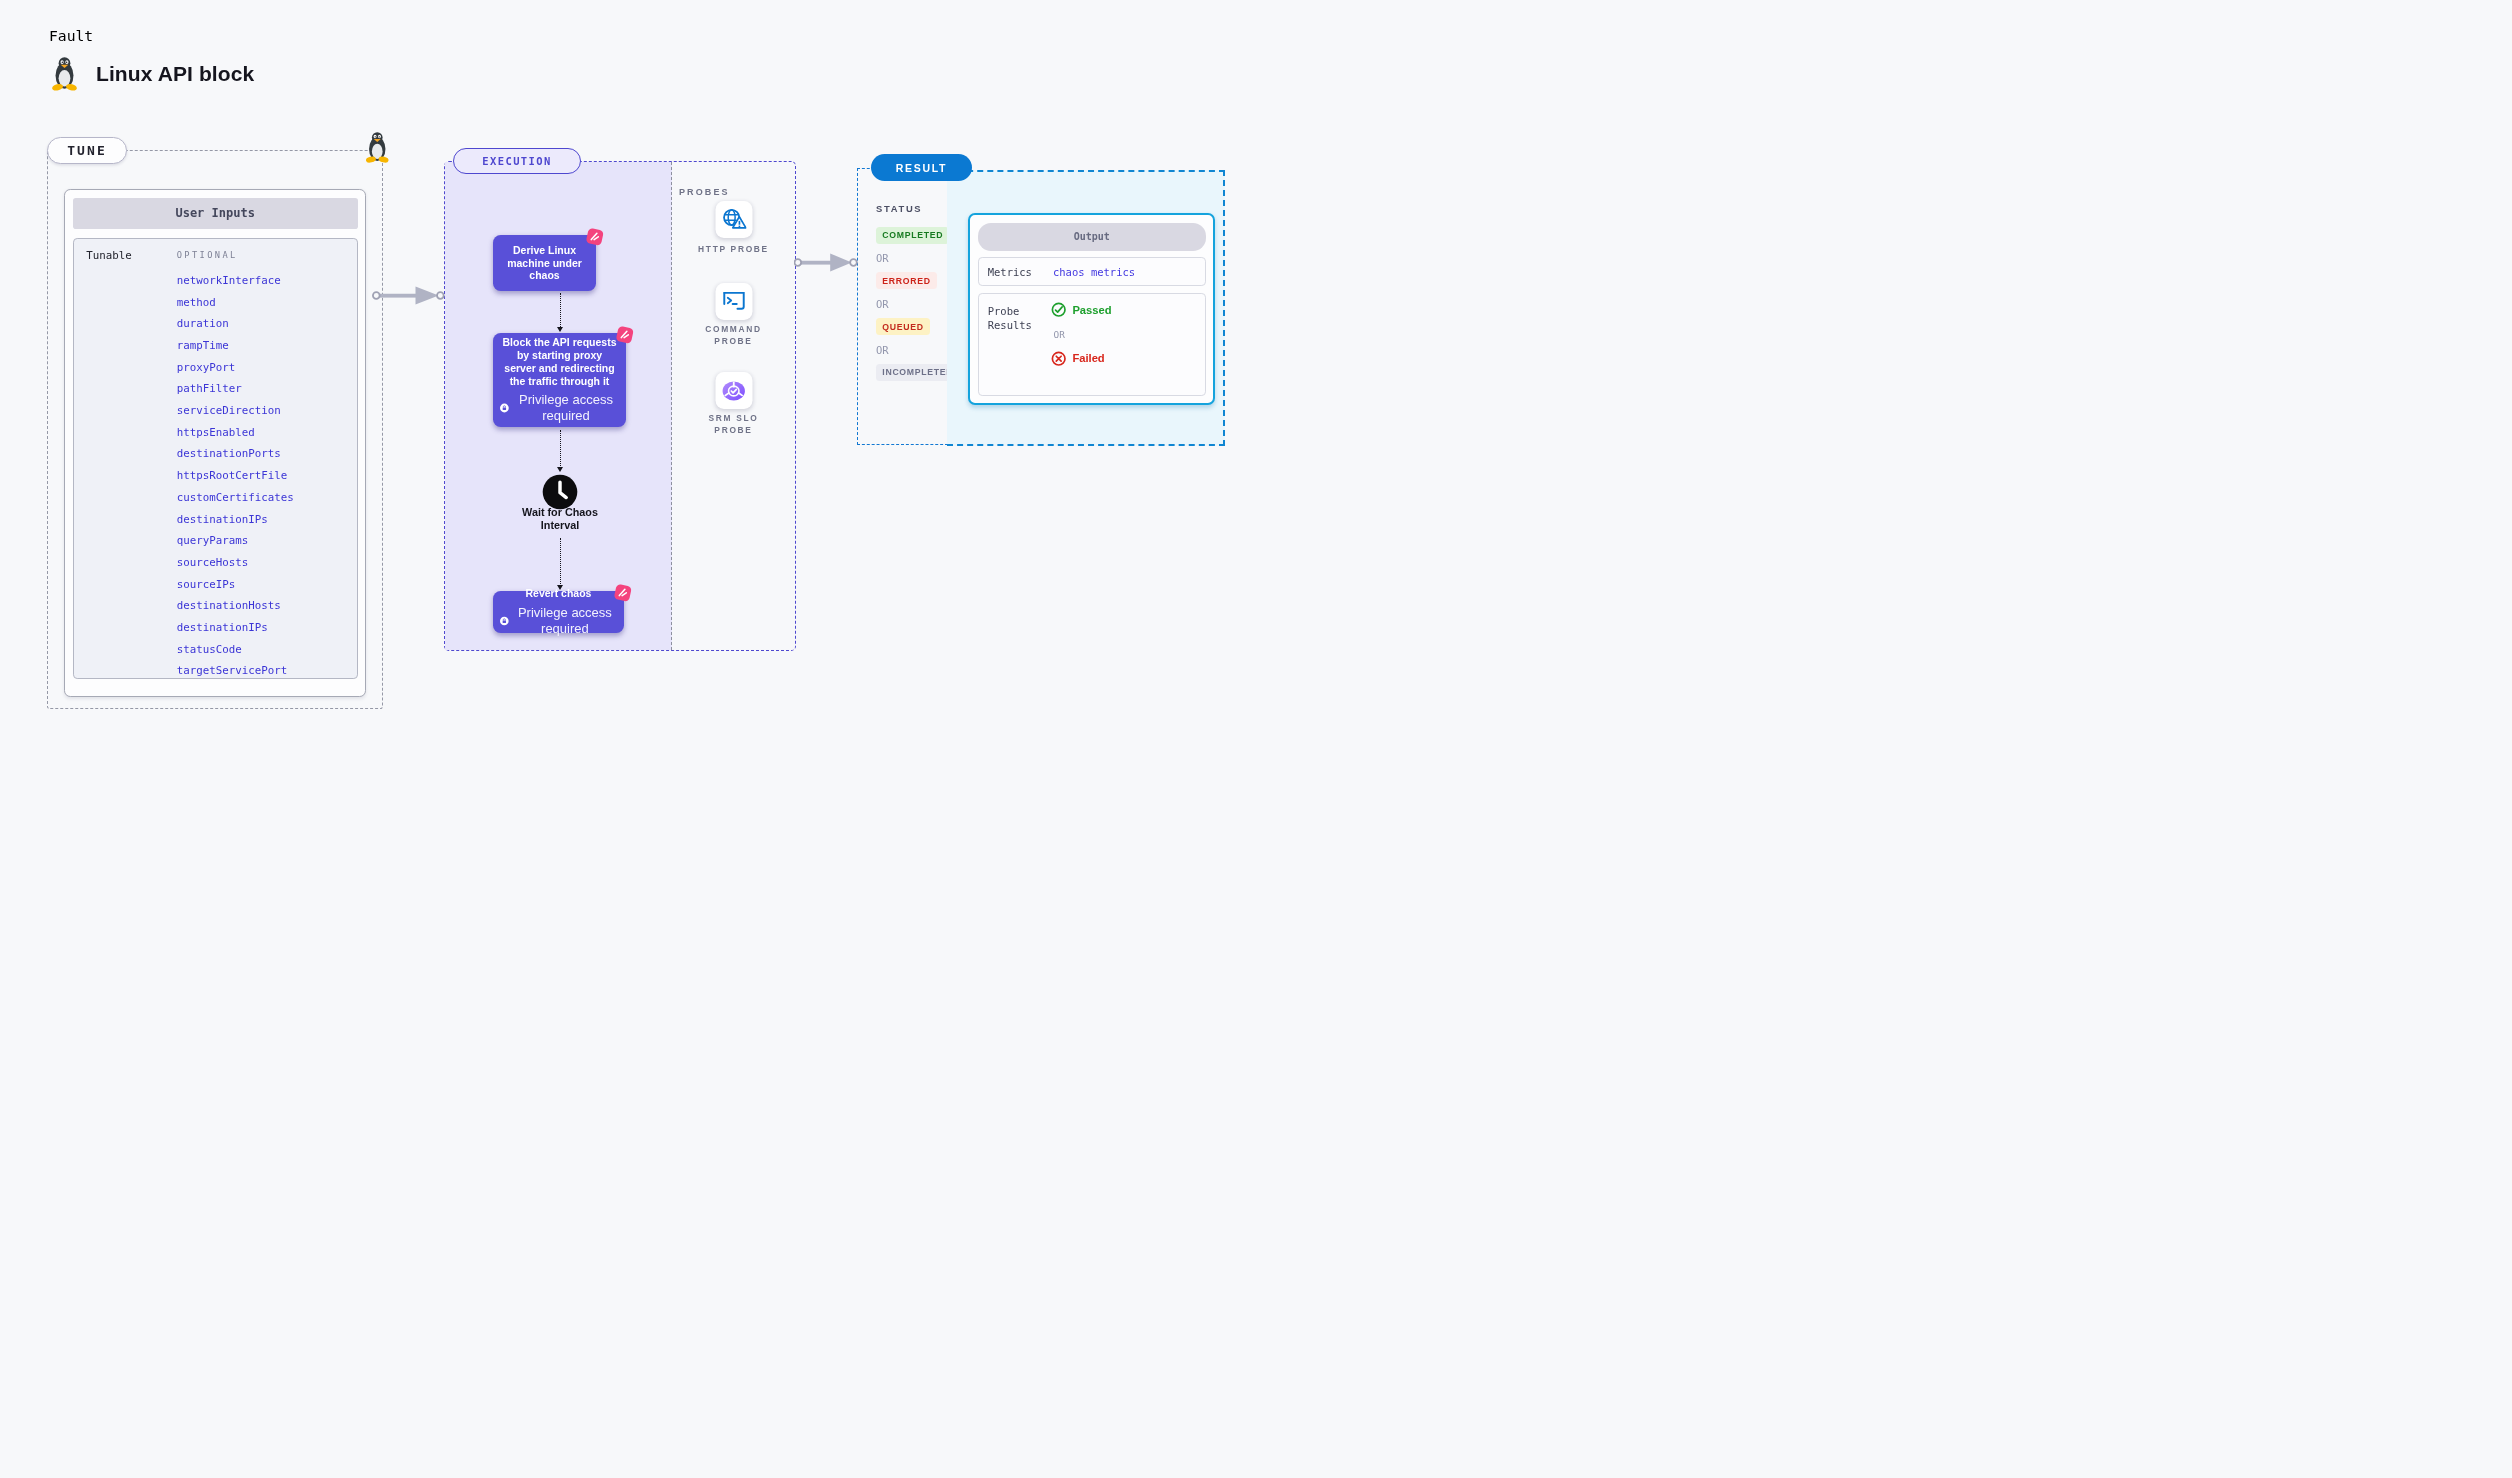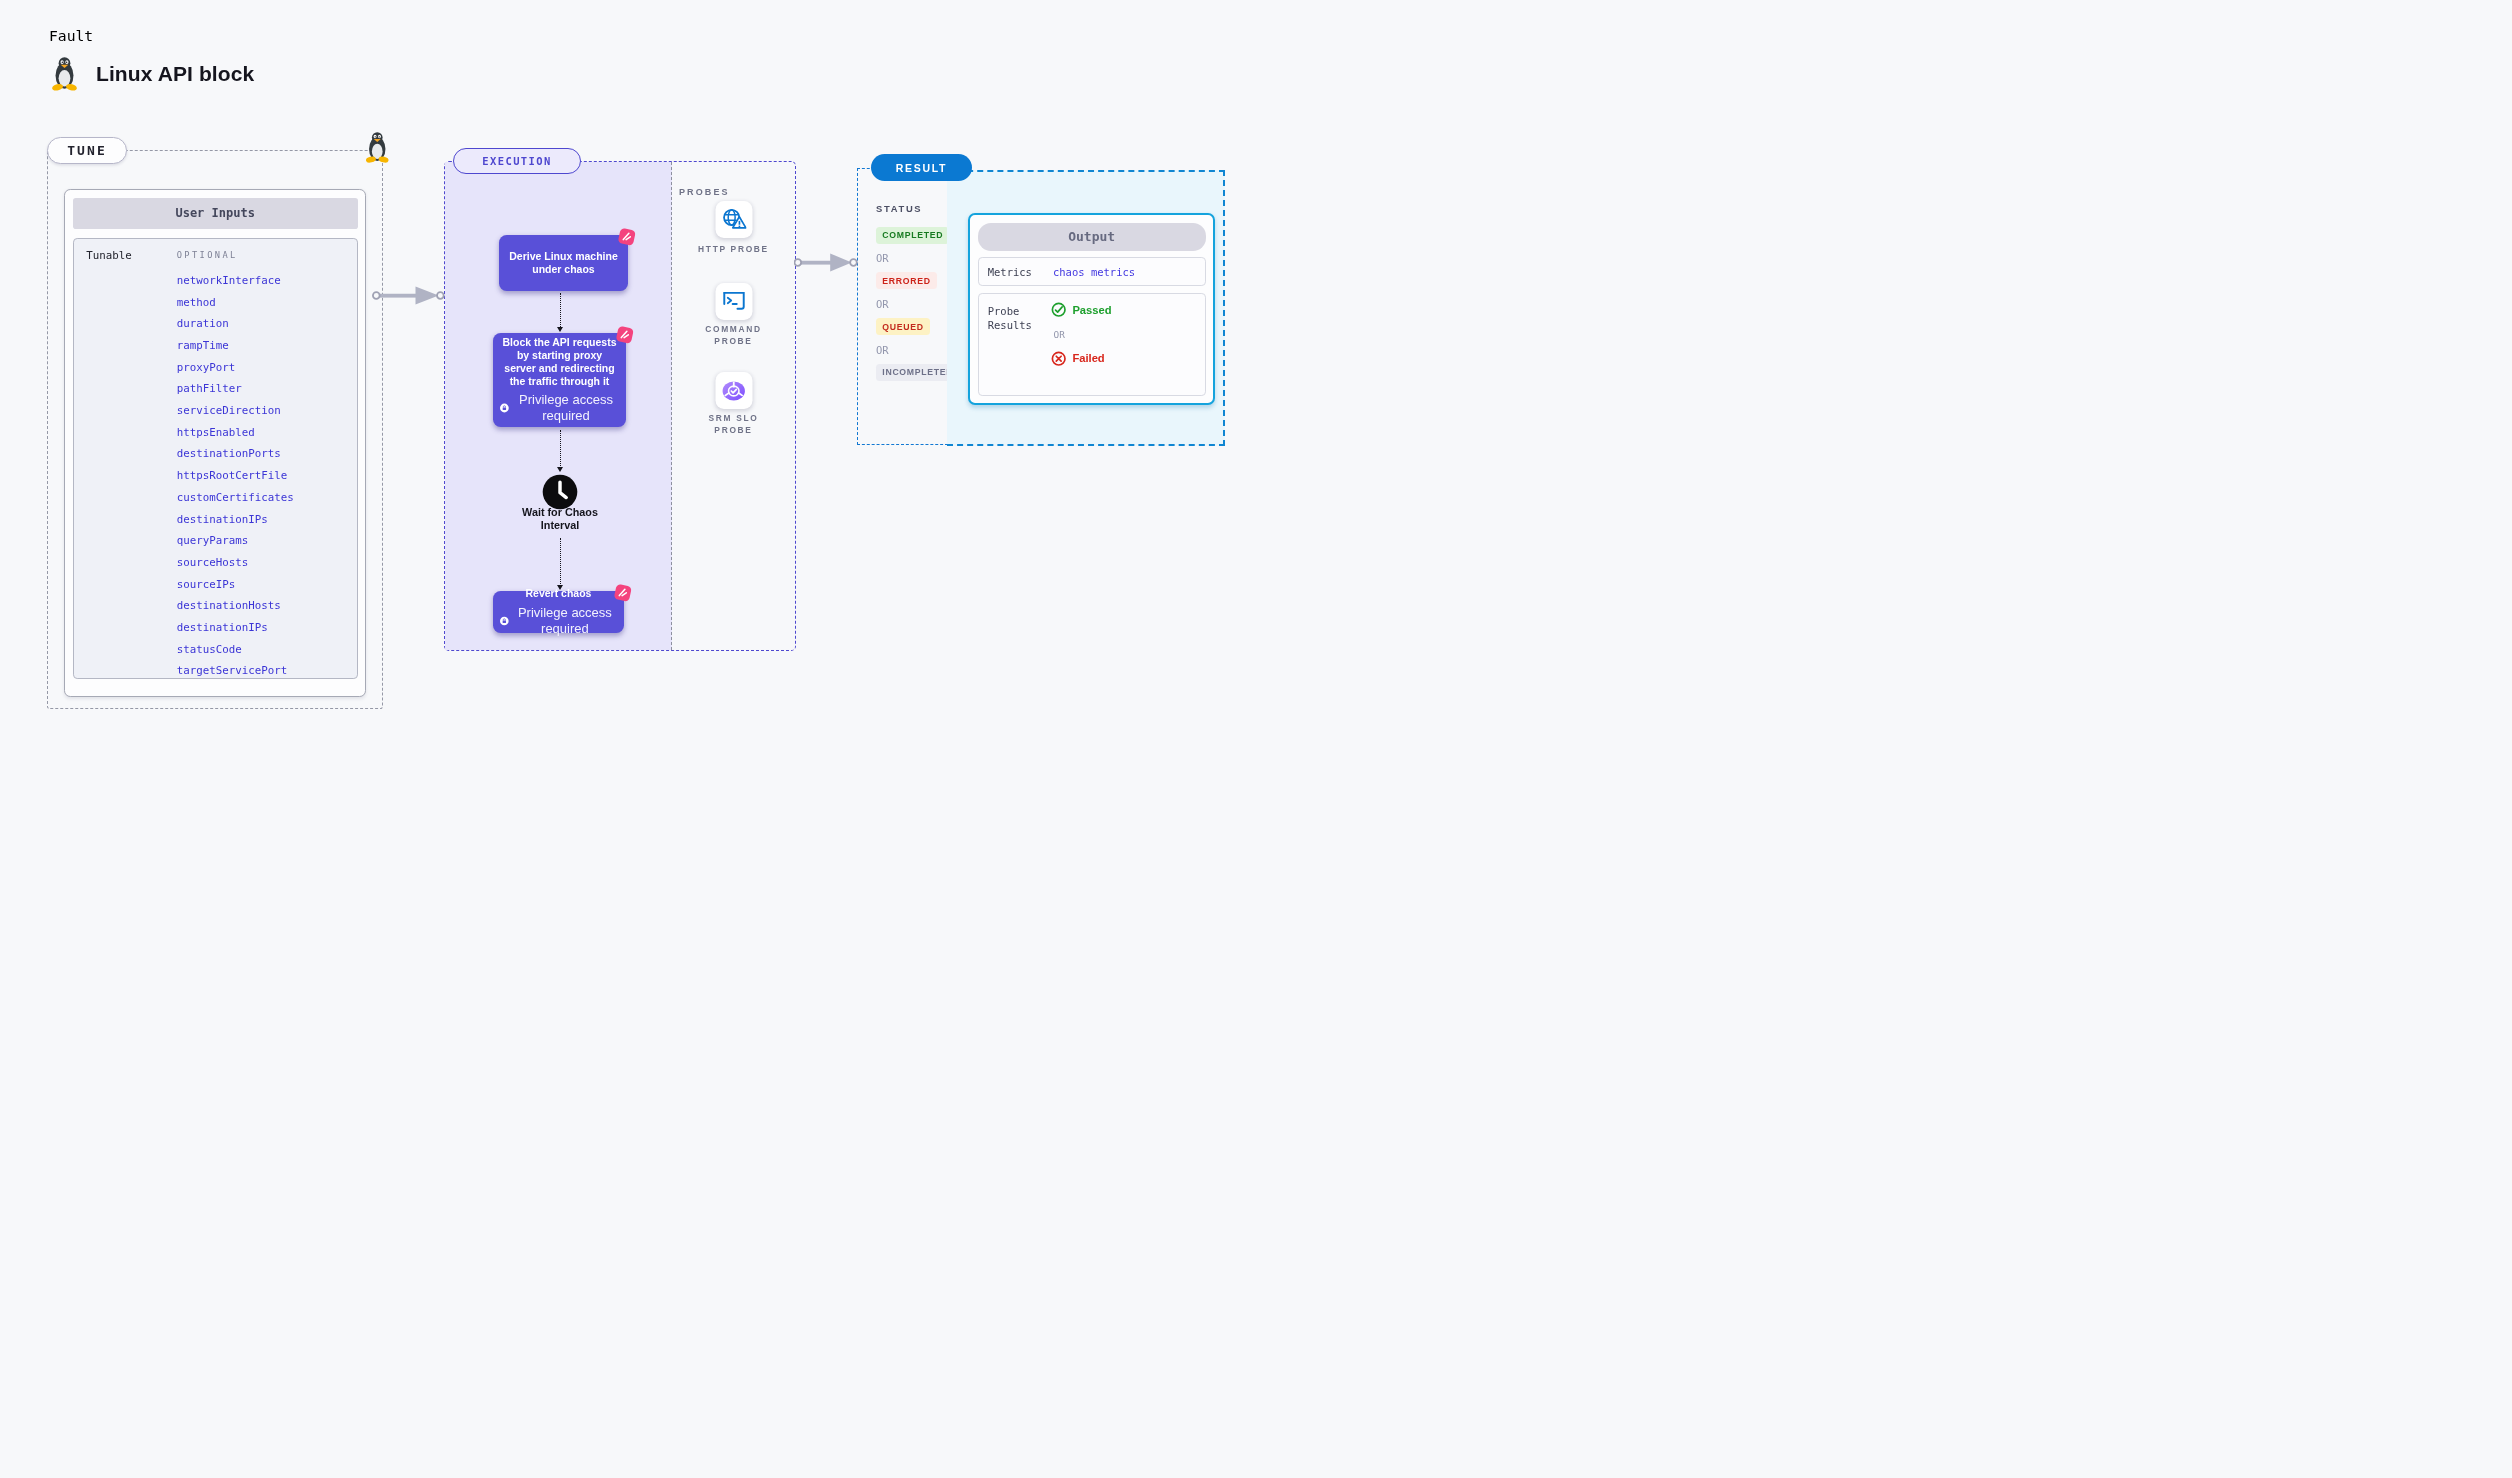--- a/index.html
+++ b/index.html
@@ -101,7 +101,7 @@
                  border:2.1px solid #14a3dd; border-radius:7px; box-shadow:0 2.1px 4.2px rgba(20,120,180,.25); }
   .output-header { position:absolute; left:7.7px; top:7.7px; width:228px; height:28px; background:#d9d8e2;
                    border-radius:13px; display:flex; align-items:center; justify-content:center;
-                   font-family:"DejaVu Sans Mono",monospace; font-weight:bold; font-size:13px; color:#676a80; }
+                   font-family:"DejaVu Sans Mono",monospace; font-weight:bold; font-size:10px; color:#676a80; }
   .output-row { position:absolute; left:7.7px; width:228px; background:#fcfcfe; border:1px solid #d8dae3;
                 border-radius:4.2px; }
   .row-metrics { top:42px; height:29px; display:flex; align-items:center; }

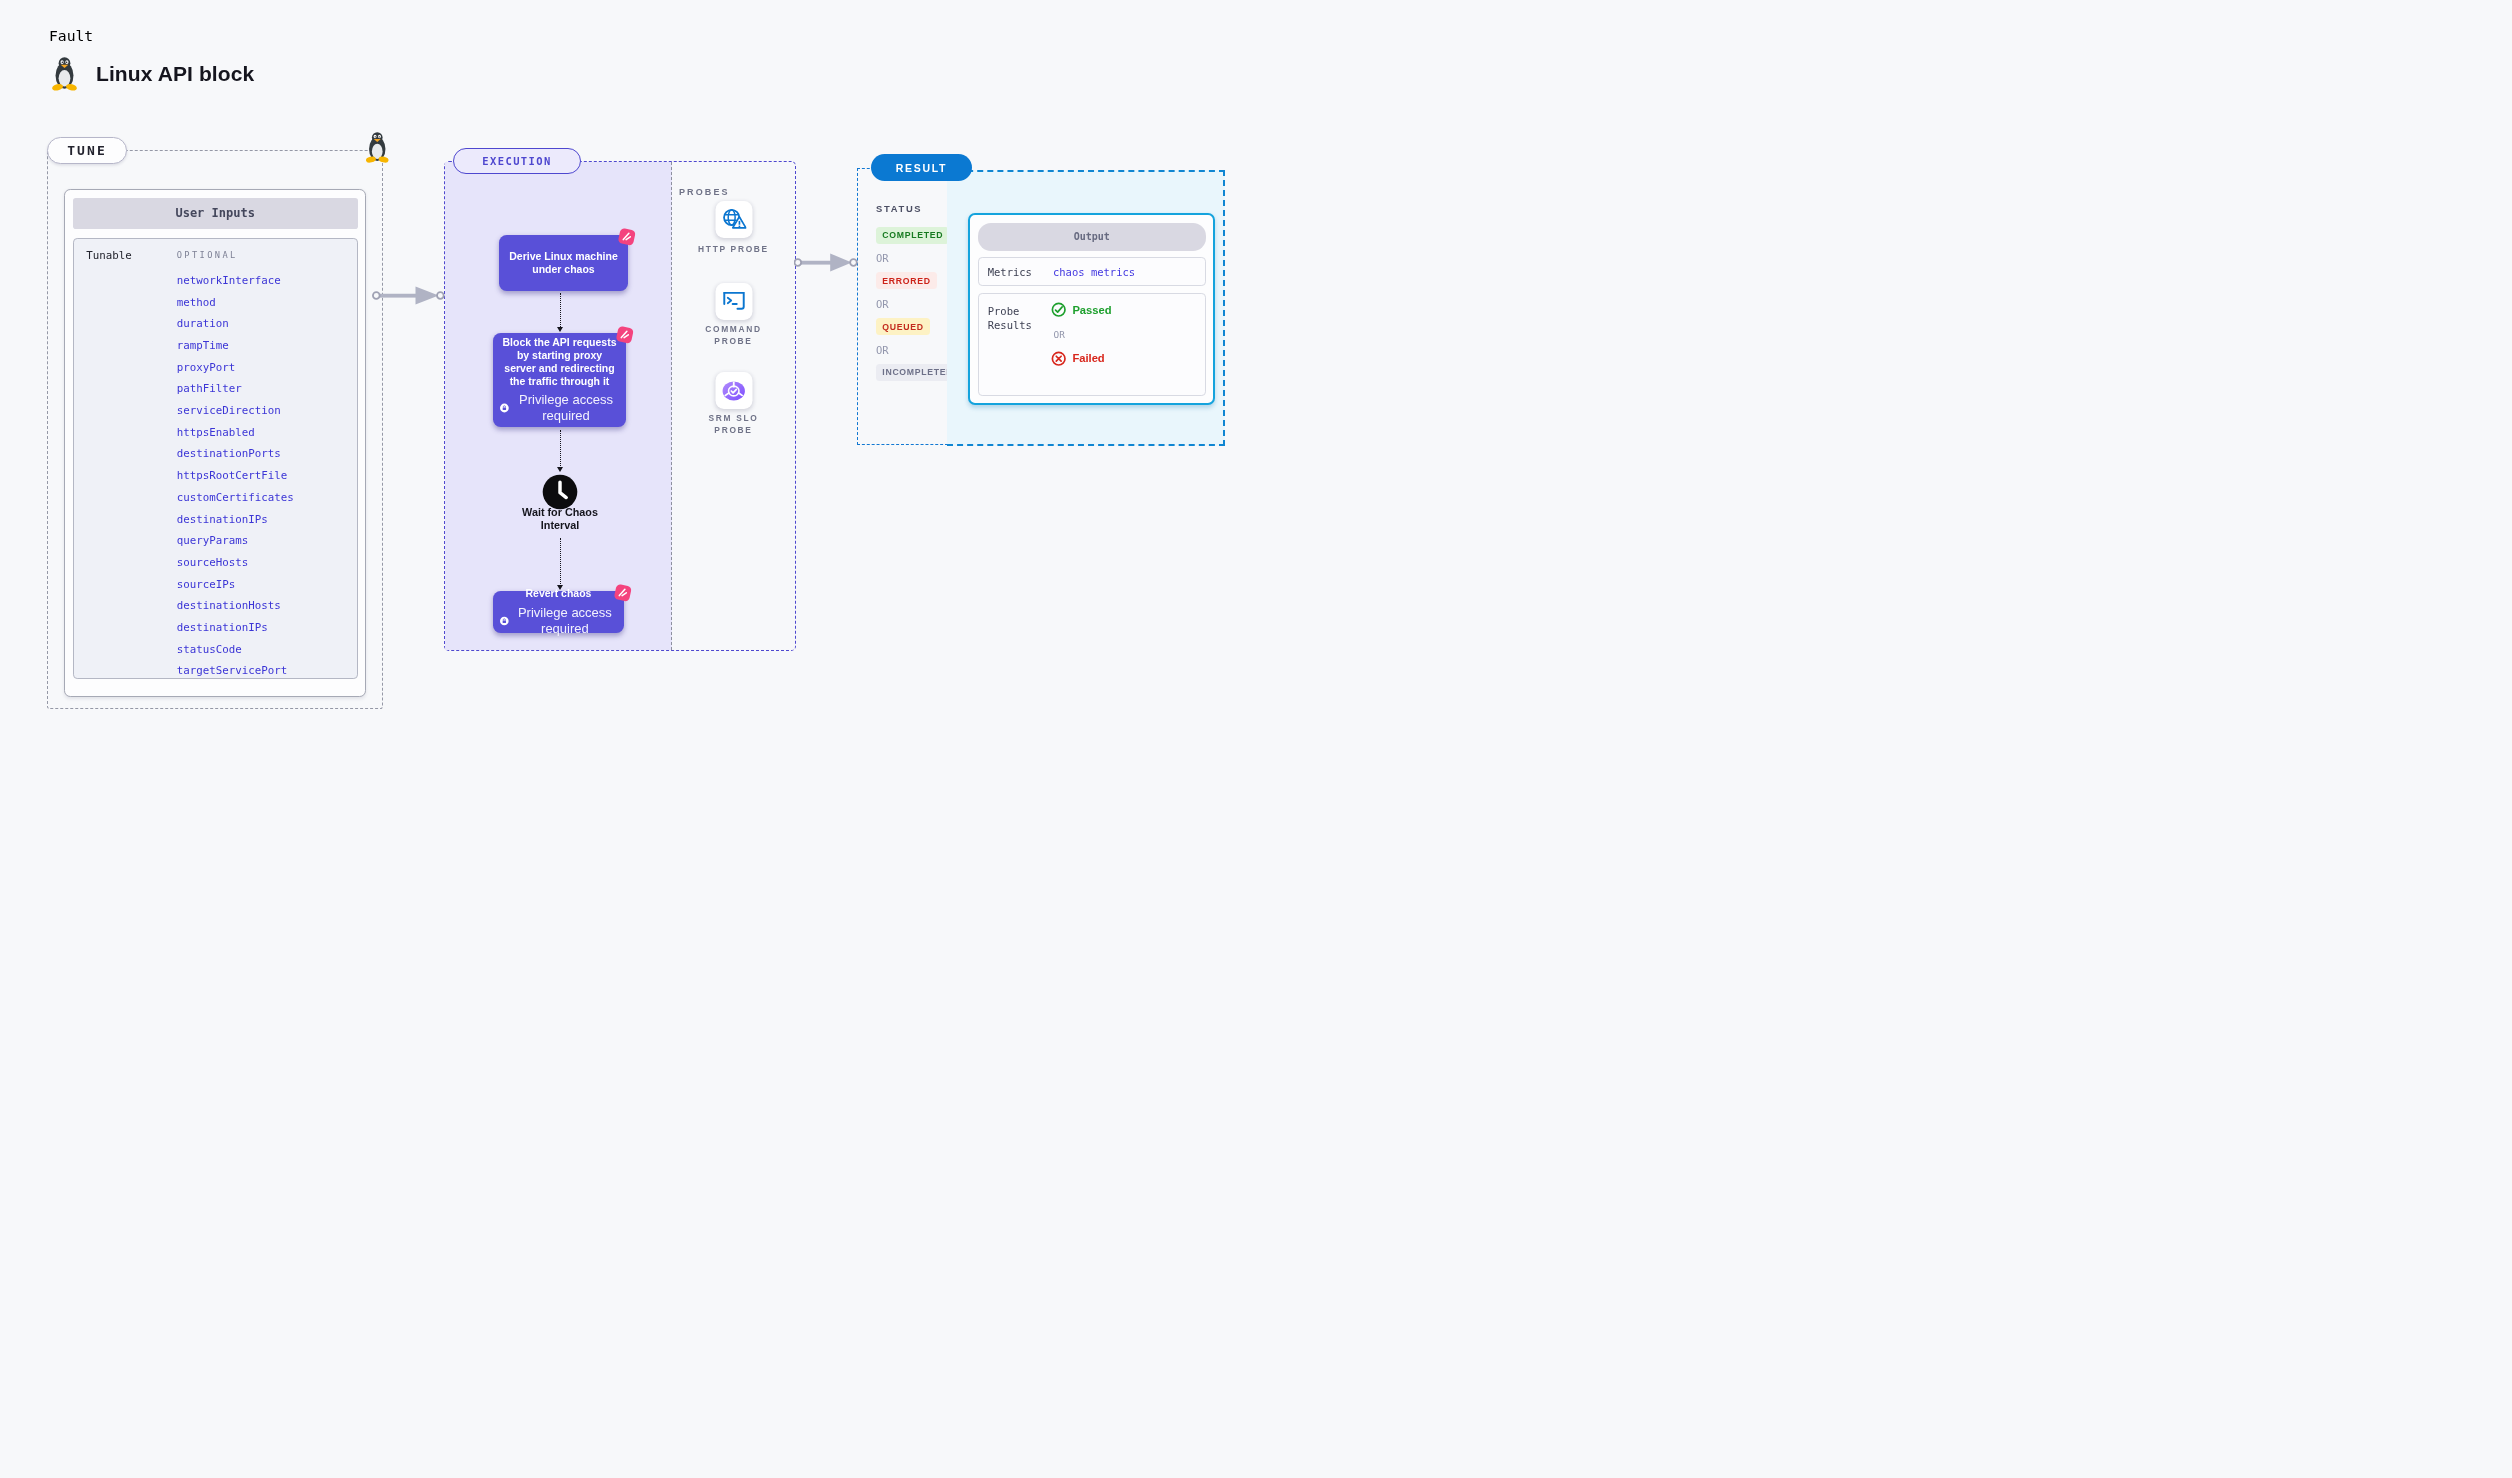--- a/index.html
+++ b/index.html
@@ -55,7 +55,7 @@
                display:flex; flex-direction:column; align-items:center; justify-content:center;
                text-align:center; font-weight:bold; font-size:10.5px; line-height:1.22;
                box-shadow:0 2.1px 4.9px rgba(40,30,120,.35); padding:4.2px 7px; }
-  .node-derive { left:54px; top:73px; width:129px; height:56px; }
+  .node-derive { left:48px; top:73px; width:103px; height:56px; }
   .node-block  { left:48px; top:171px; width:133px; height:94px; }
   .node-revert { left:48px; top:429px; width:131px; height:42px; }
   .chaos-badge { position:absolute; right:-9px; top:-8.4px; }

